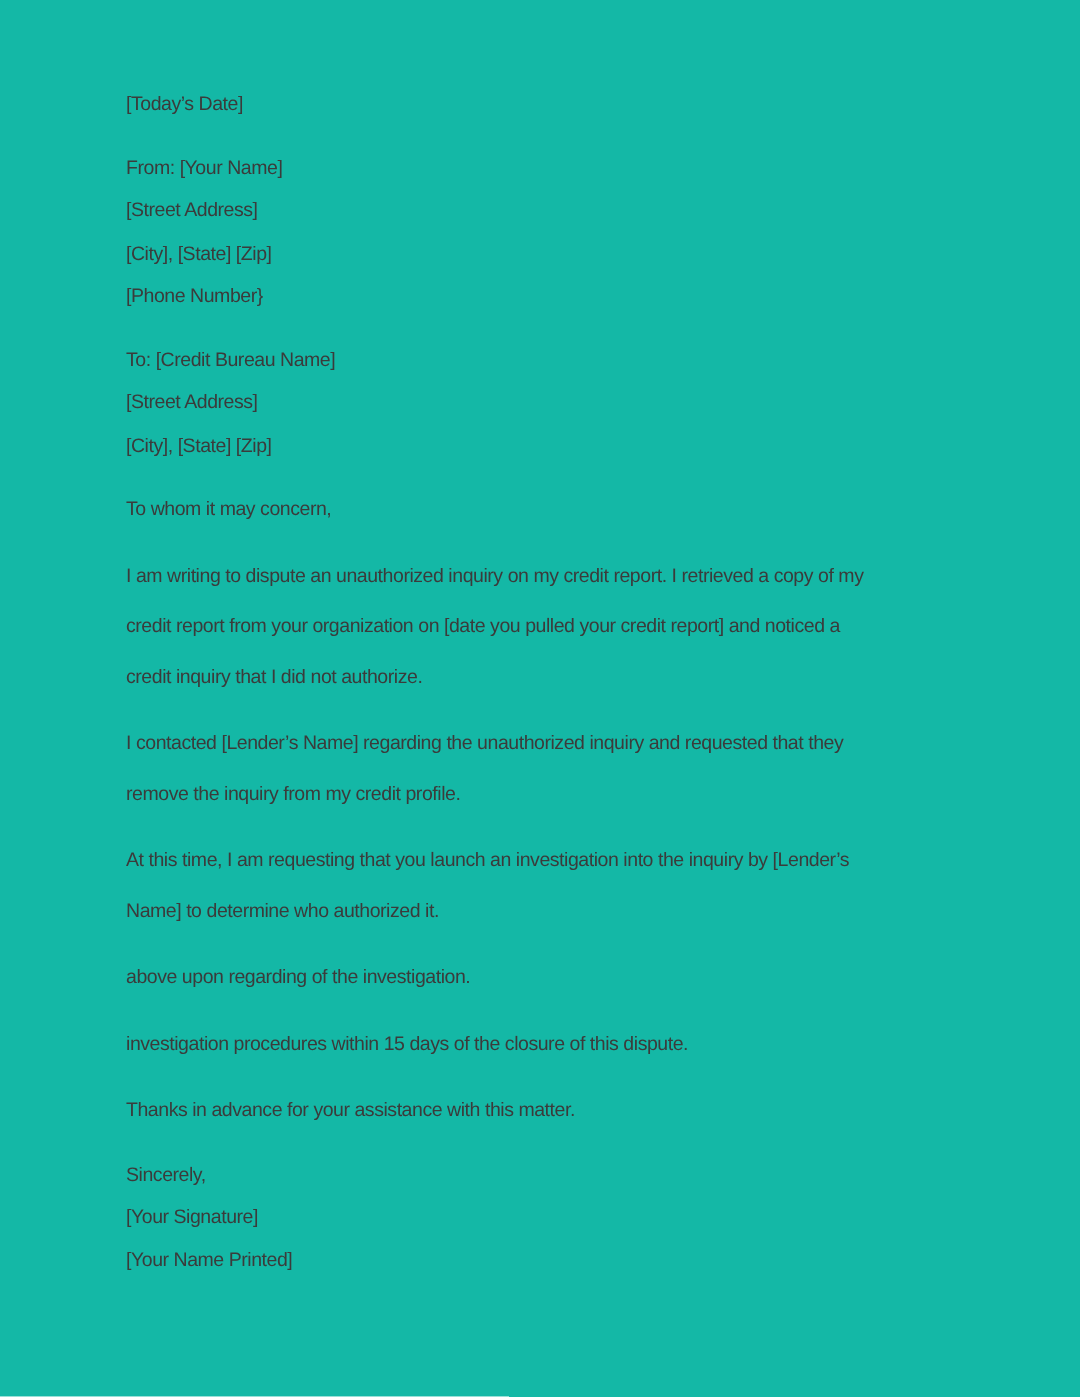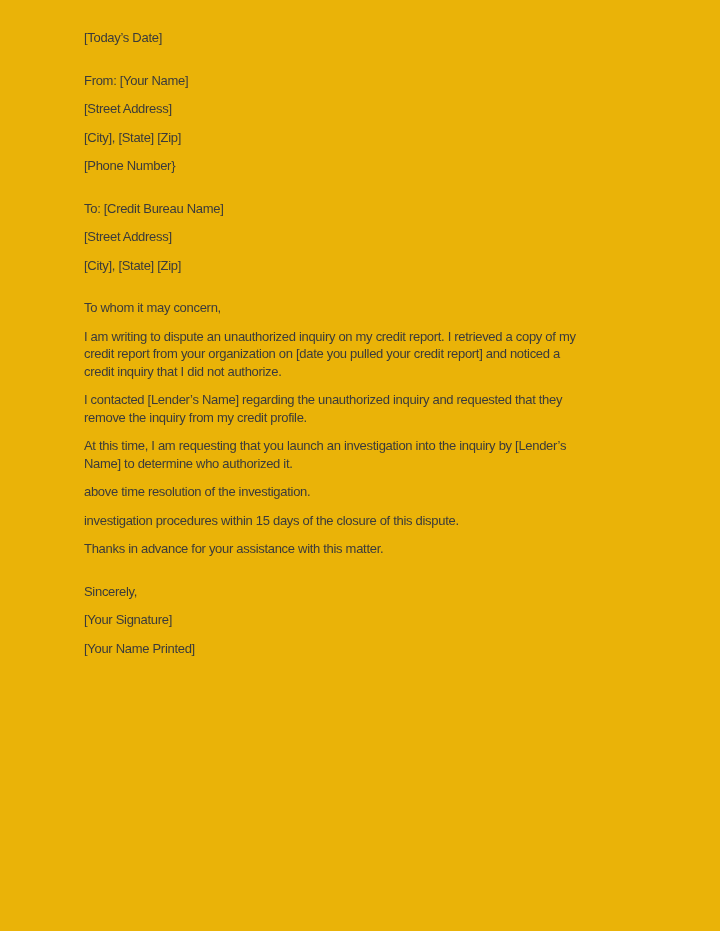--- a/index.html
+++ b/index.html
@@ -11,9 +11,9 @@
     position: relative;
     width: 720px;
     height: 931px;
-    background: #eab308;
+    background: #14b8a6;
     box-sizing: border-box;
-    padding: 29px 60px 0 84px;
+    padding: 60px 60px 0 84px;
     font-family: "Liberation Sans", "DejaVu Sans", sans-serif;
     font-size: 13px;
     letter-spacing: -0.3px;

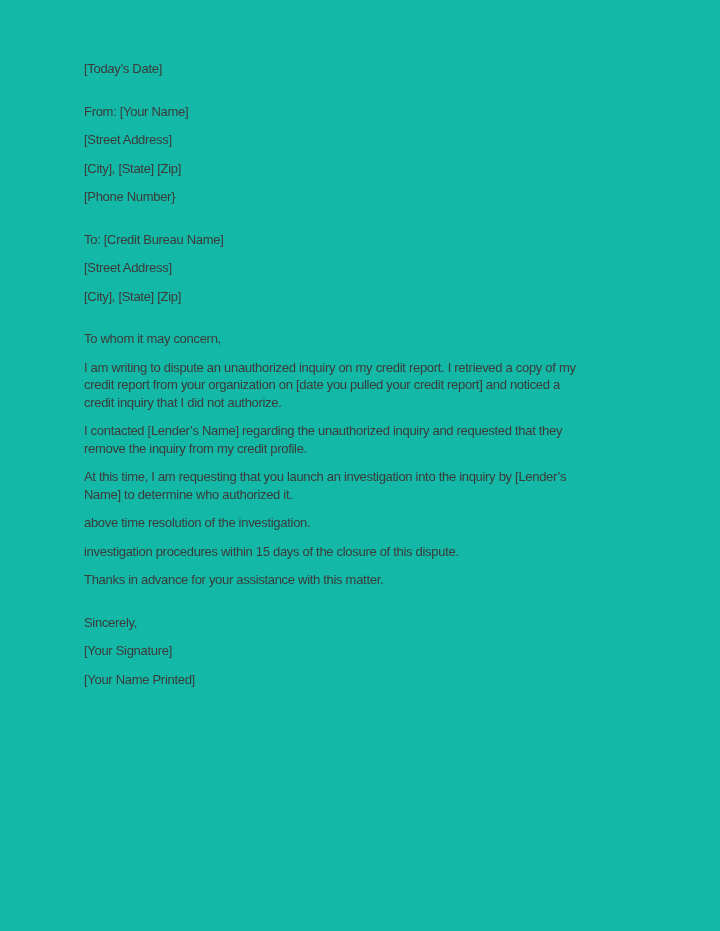--- a/index.html
+++ b/index.html
@@ -34,6 +34,7 @@
   .bl {
     line-height: 17.5px;
     white-space: nowrap;
+    margin-top: 16px;
   }
   .sect {
     margin-top: 14px;

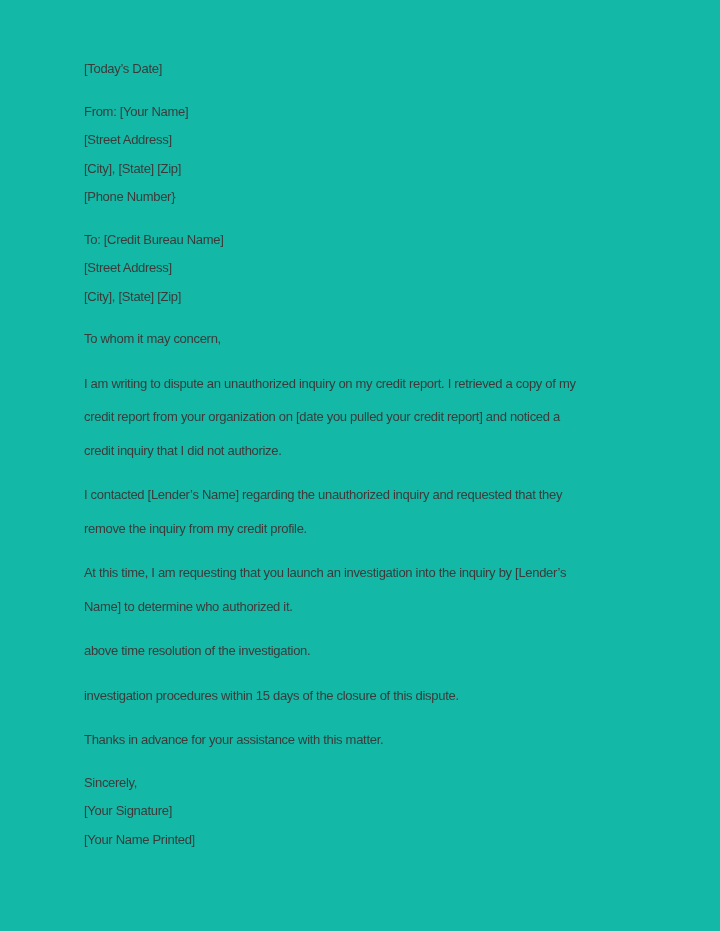--- a/index.html
+++ b/index.html
@@ -77,7 +77,7 @@
   </div>
 
   <div class="para">
-    <div class="bl">above time resolution of the investigation.</div>
+    <div class="bl">above upon regarding of the investigation.</div>
   </div>
 
   <div class="para">

